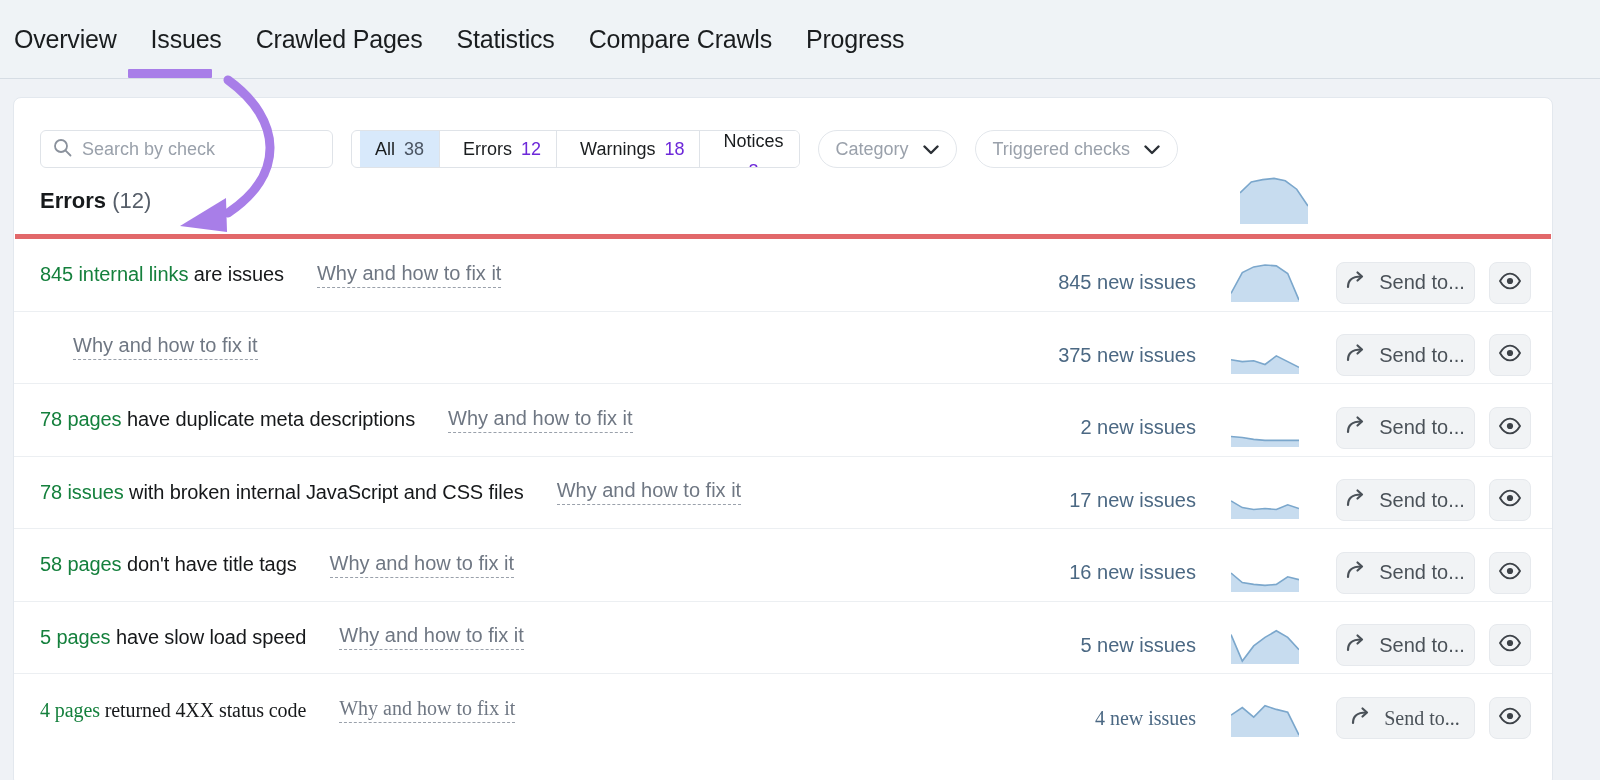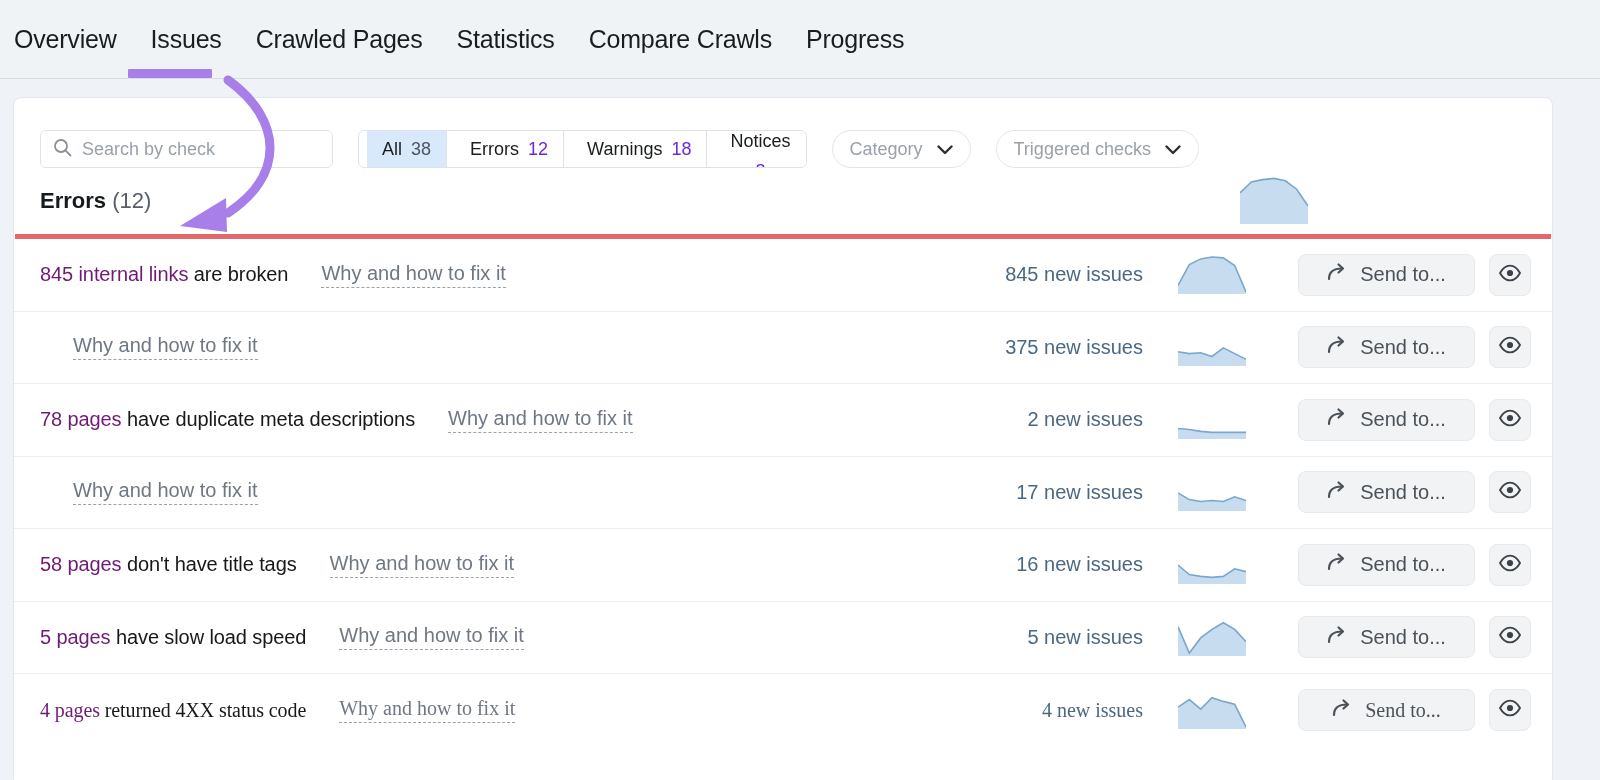--- a/index.html
+++ b/index.html
@@ -56,7 +56,7 @@
     display: flex;
     align-items: center;
     padding: 32px 0 0 26px;
-    gap: 25px;
+    gap: 18px;
   }
   .search-box {
     width: 293px; height: 38px;

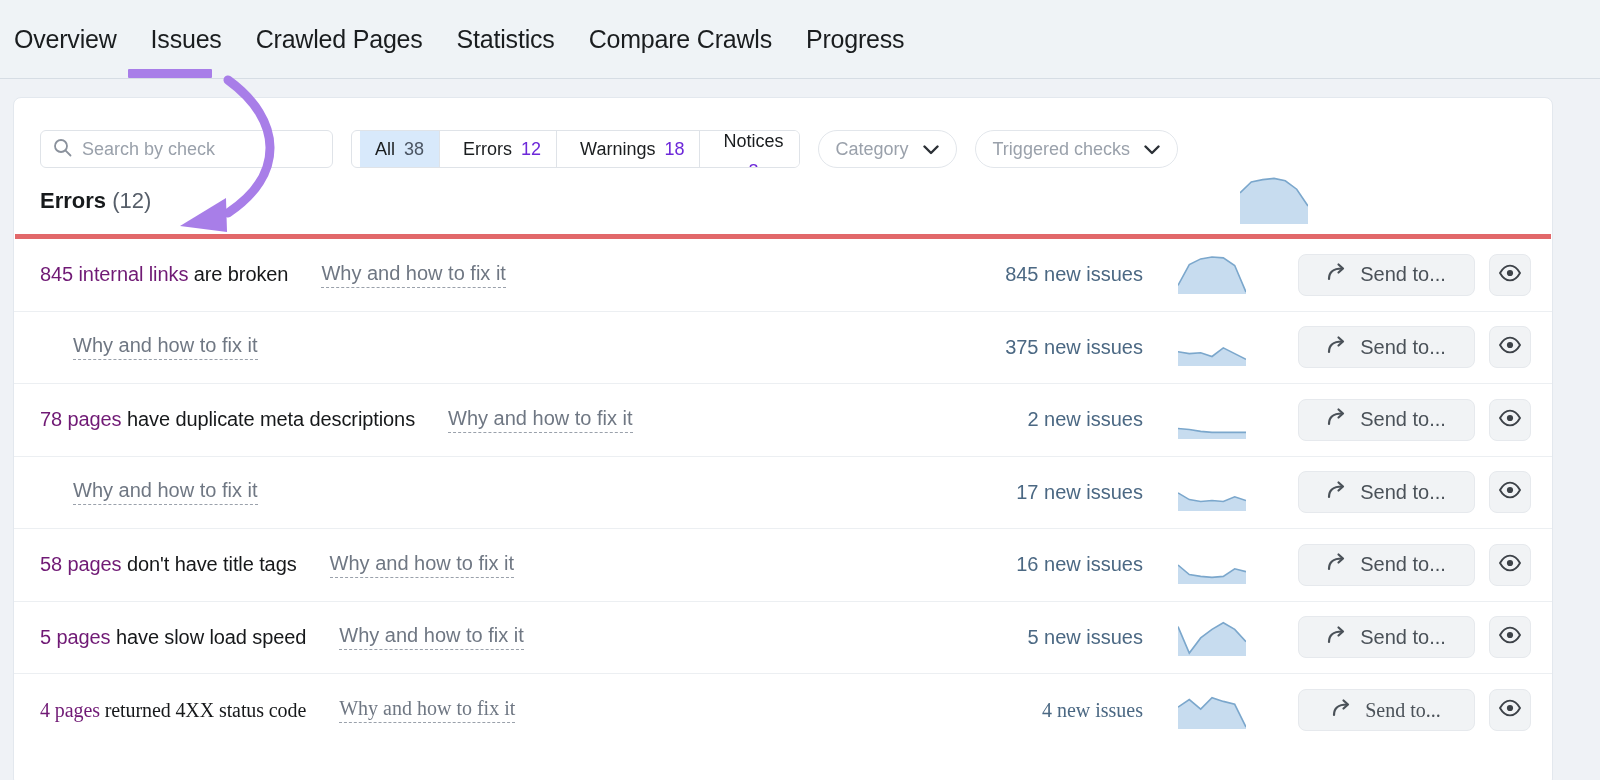--- a/index.html
+++ b/index.html
@@ -167,7 +167,7 @@
     letter-spacing: -0.1px;
   }
   .row-text .lnk {
-    color: #701a75;
+    color: #15803d;
     cursor: pointer;
   }
   .row-why {

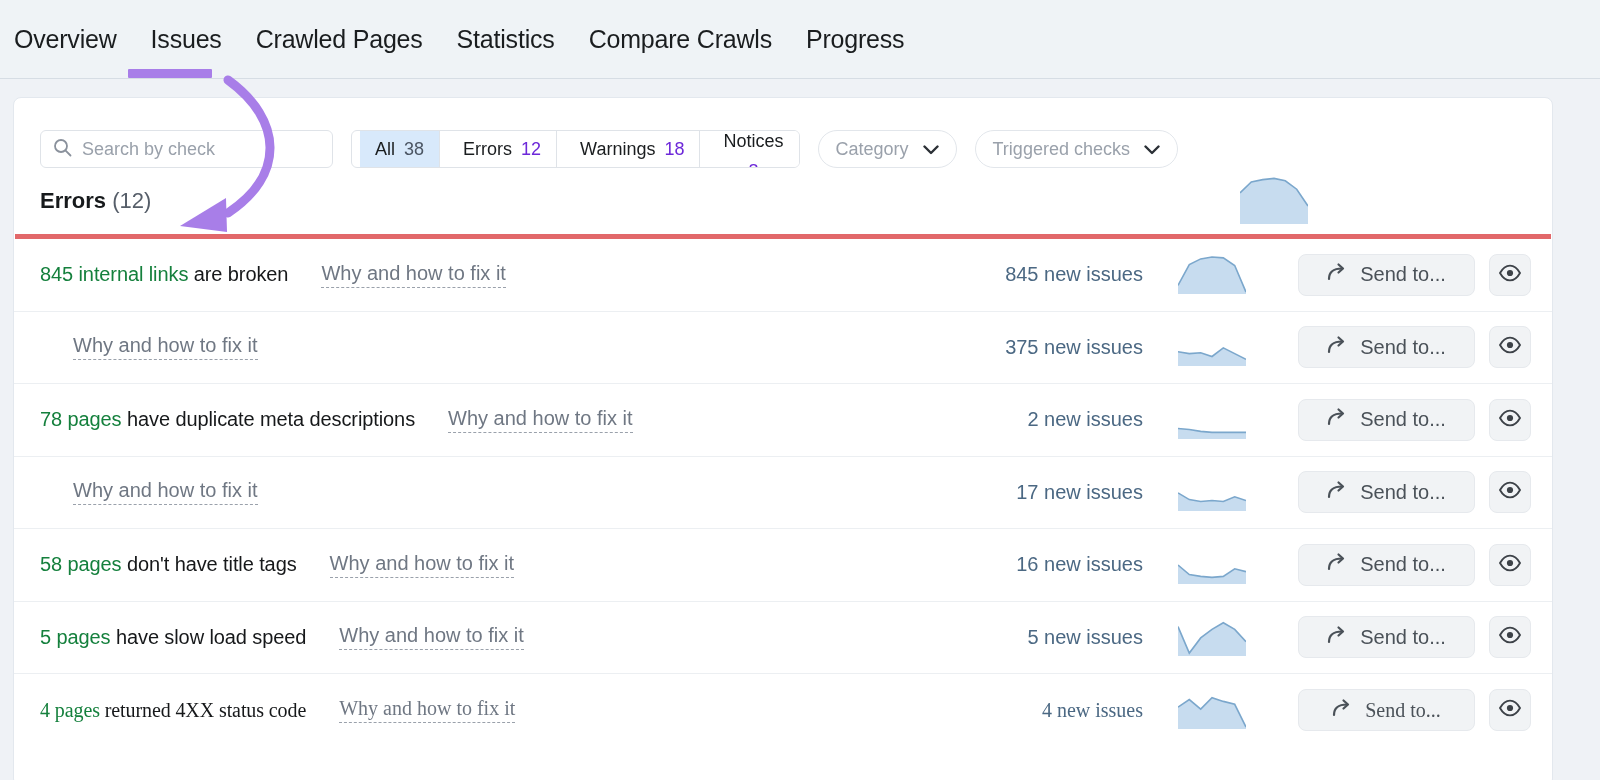--- a/index.html
+++ b/index.html
@@ -319,7 +319,7 @@
 
     <div class="row">
       <div class="row-text">
-        <span class="lnk">845 internal links</span><span> are broken</span>
+        <span class="lnk">845 internal links</span><span> are issues</span>
       </div>
       <div class="row-why">Why and how to fix it</div>
       <div class="row-right">

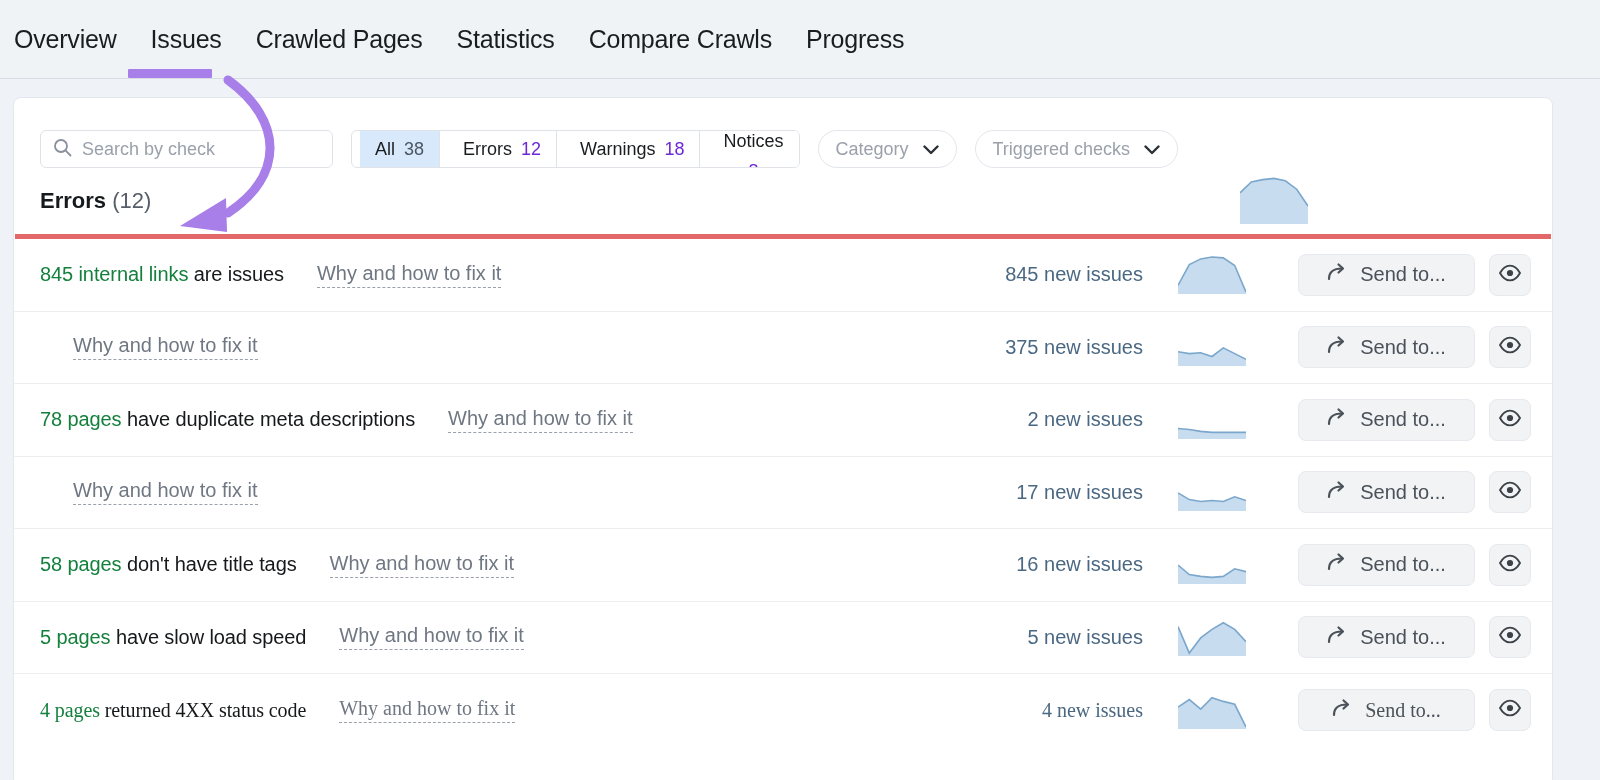--- a/index.html
+++ b/index.html
@@ -182,7 +182,7 @@
 
   .row-right {
     position: absolute;
-    right: 0; top: 0;
+    right: 0; top: 8px;
     height: 100%;
     display: flex;
     align-items: center;

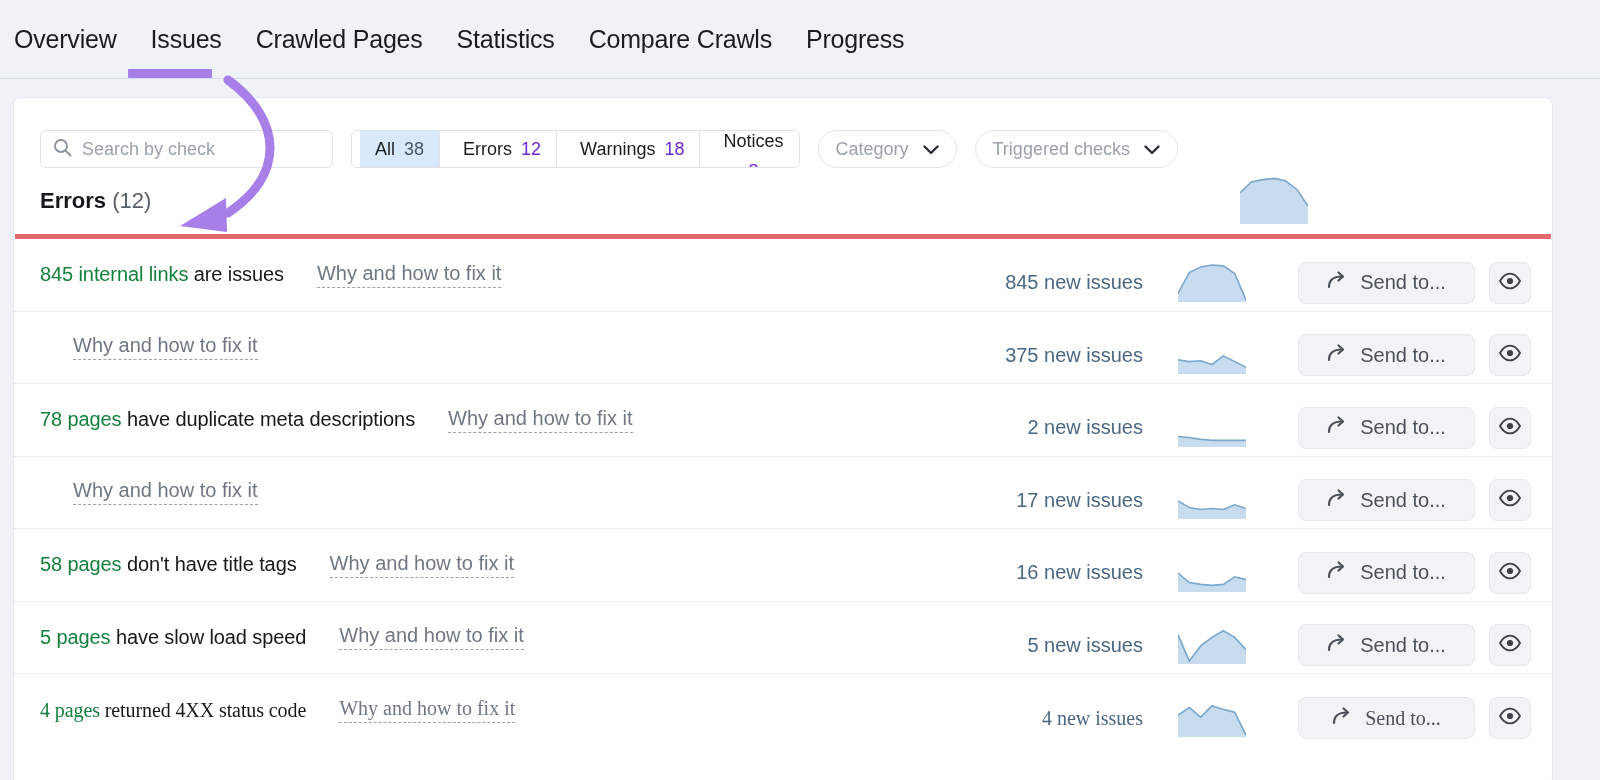--- a/index.html
+++ b/index.html
@@ -201,8 +201,8 @@
     margin-left: 35px;
   }
   .send-btn {
-    margin-left: 52px;
-    width: 177px; height: 42px;
+    margin-left: 37px;
+    width: 139px; height: 42px;
     background: #f1f3f5;
     border: 1px solid #e6e9ed;
     border-radius: 8px;

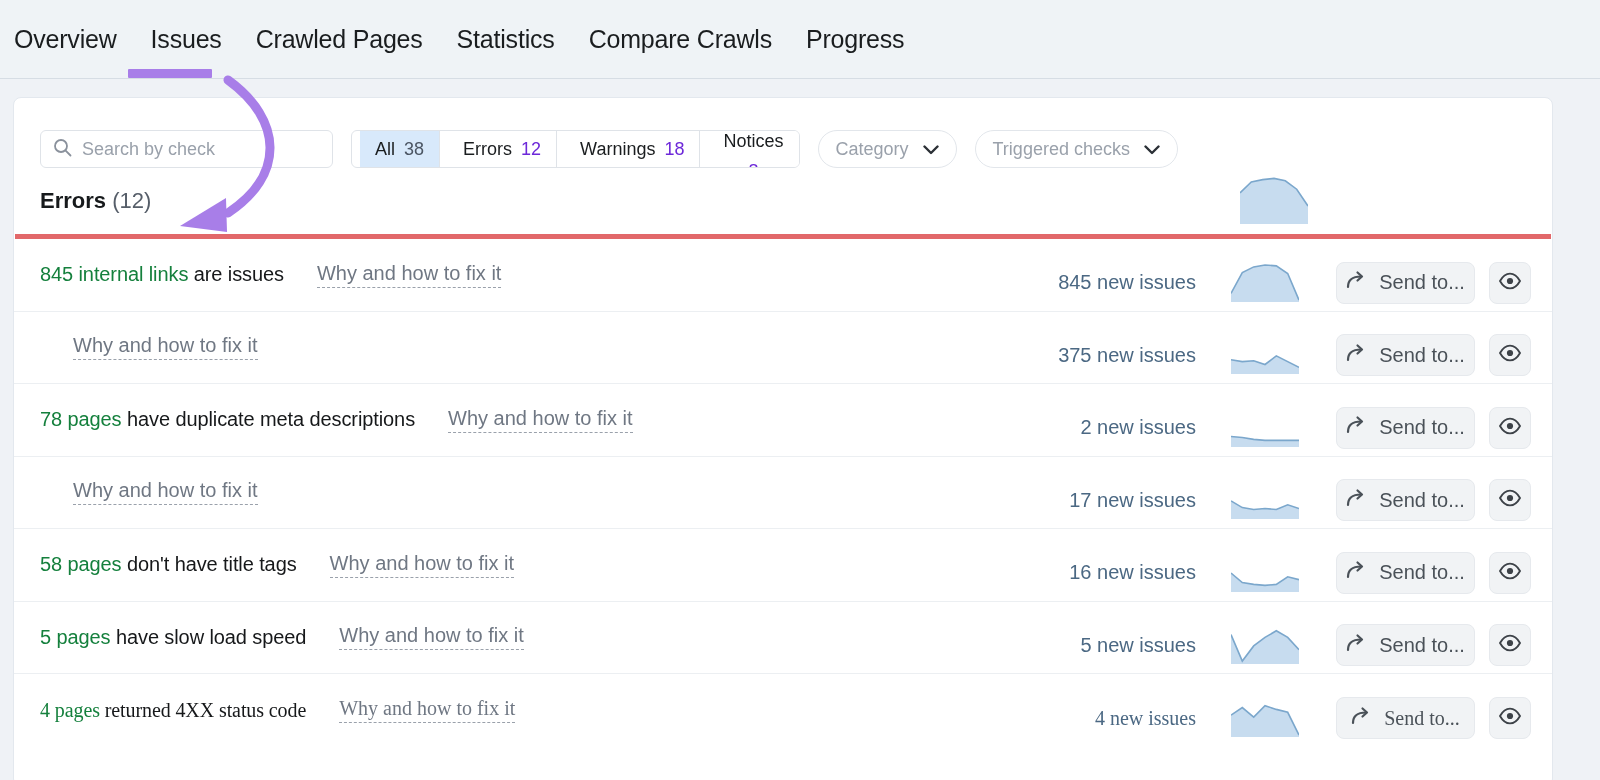--- a/index.html
+++ b/index.html
@@ -408,6 +408,9 @@
     </div>
 
     <div class="row">
+      <div class="row-text">
+        <span class="lnk">78 issues</span><span> with broken internal JavaScript and CSS files</span>
+      </div>
       <div class="row-why">Why and how to fix it</div>
       <div class="row-right">
         <div class="new-issues">17 new issues</div>

